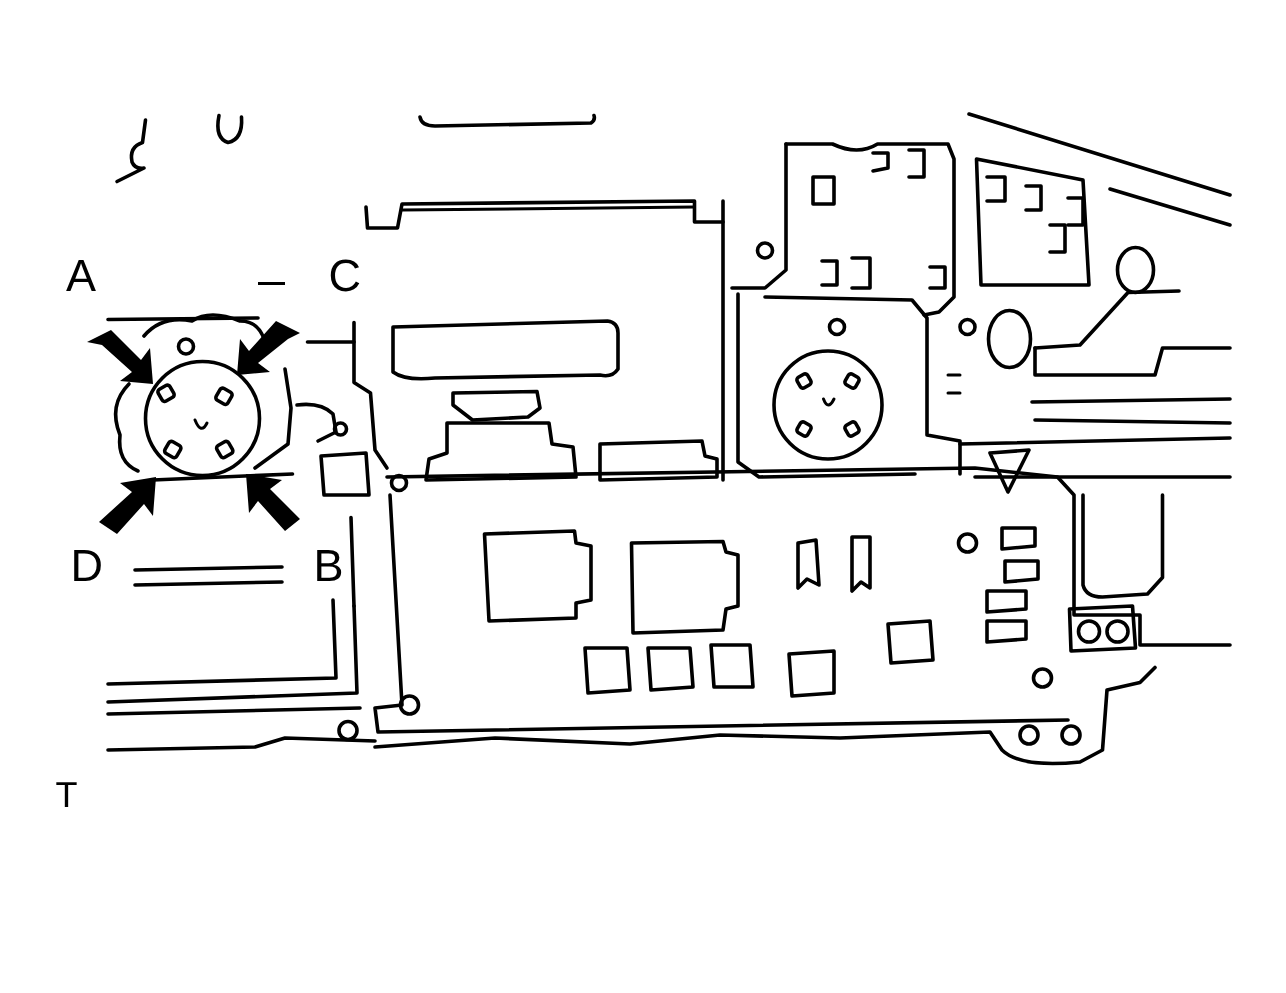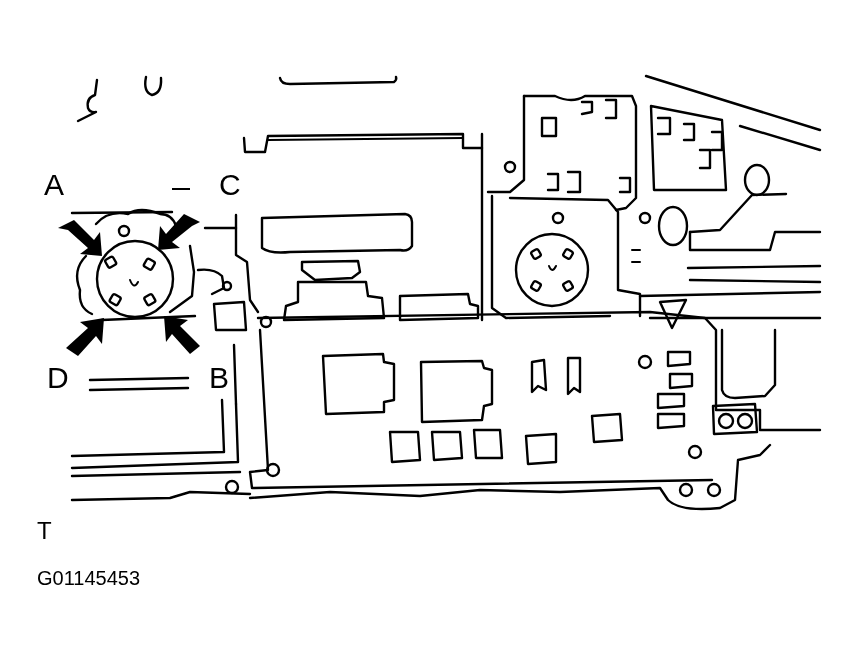--- a/index.html
+++ b/index.html
@@ -144,7 +144,6 @@
 
   
   <span class="small" style="left:37px; top:517px; font-size:24px;">T</span>
-  <span class="small" style="left:37px; top:567px; font-size:20px;">G01145453</span>
 </div>
 
 </body></html>

